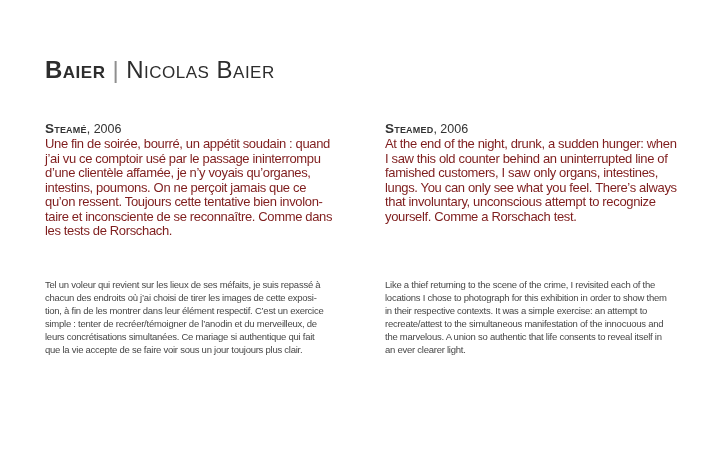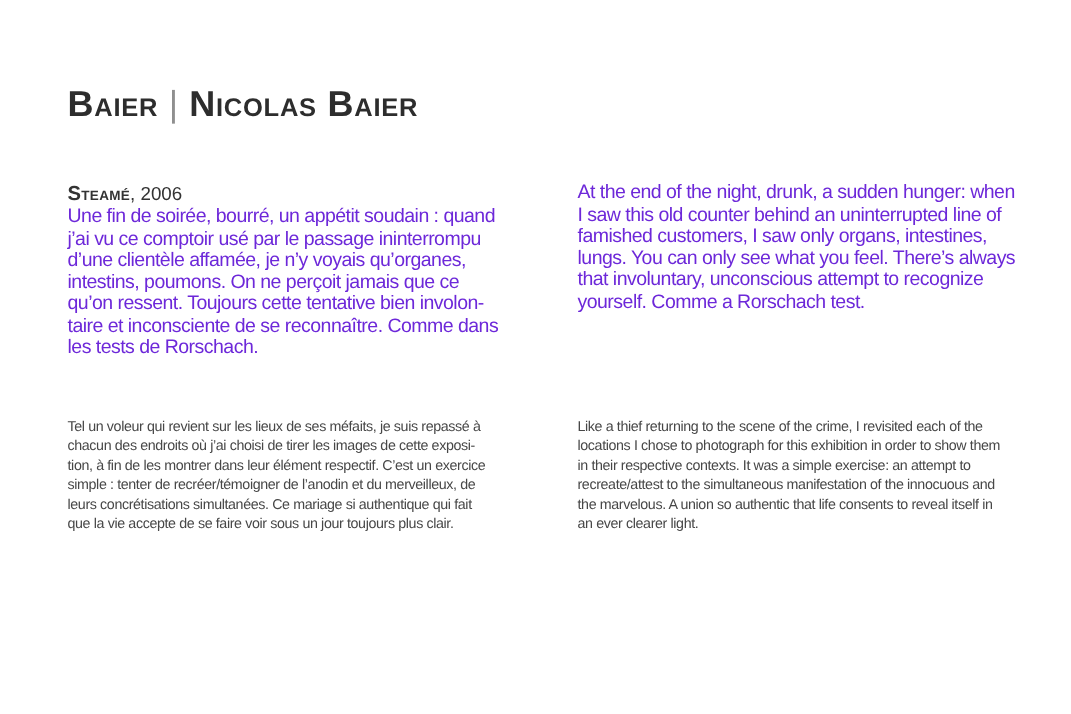--- a/index.html
+++ b/index.html
@@ -36,7 +36,7 @@
     padding: 0 7px;
   }
   .page-title .title-artist {
-    font-weight: 700;
+    font-weight: 400;
   }
   .two-col {
     position: absolute;

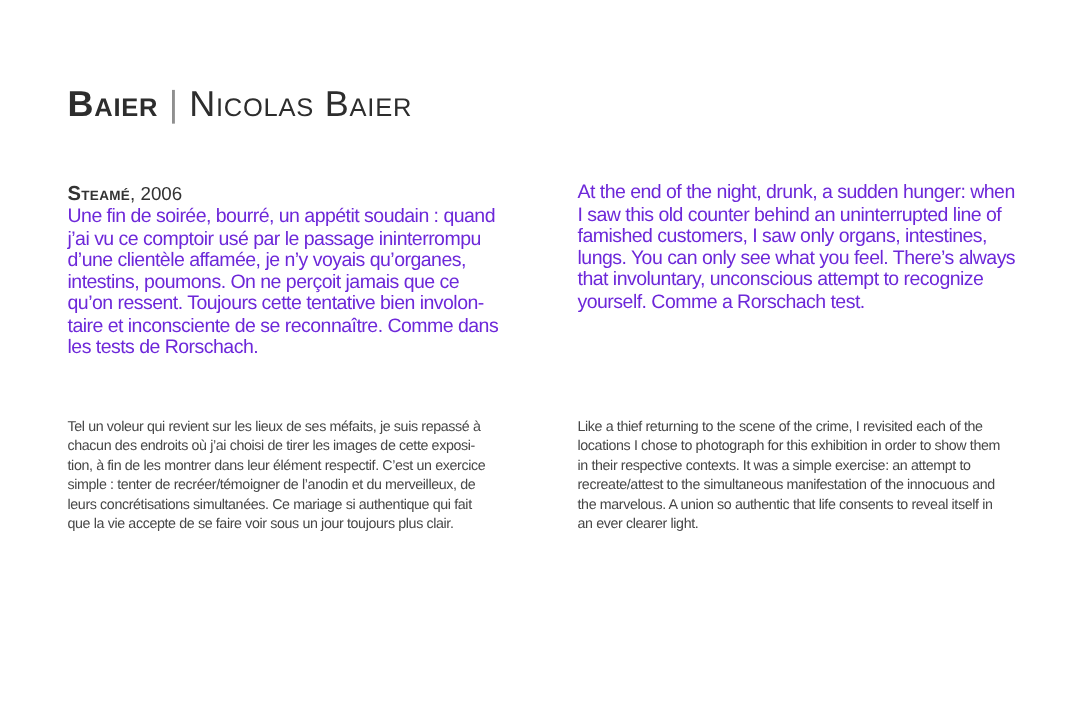--- a/index.html
+++ b/index.html
@@ -100,6 +100,9 @@
 les tests de Rorschach.</div>
     </div>
     <div>
+      <div class="work-heading">
+        <span class="work-title">Steamed</span><span class="work-year">, 2006</span>
+      </div>
       <div class="work-body">At the end of the night, drunk, a sudden hunger: when
 I saw this old counter behind an uninterrupted line of
 famished customers, I saw only organs, intestines,

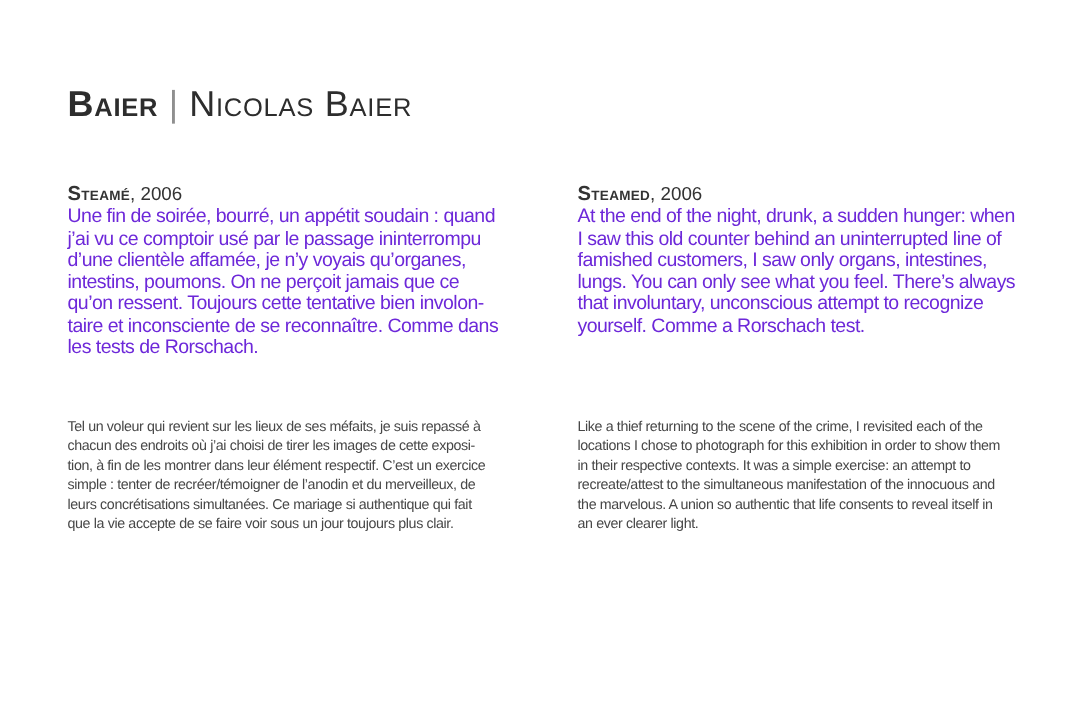--- a/index.html
+++ b/index.html
@@ -66,7 +66,7 @@
     font-size: 13px;
     line-height: 14.5px;
     letter-spacing: -0.35px;
-    color: #6d28d9;
+    color: #7f1d1d;
     white-space: pre;
   }
   .footnote {

